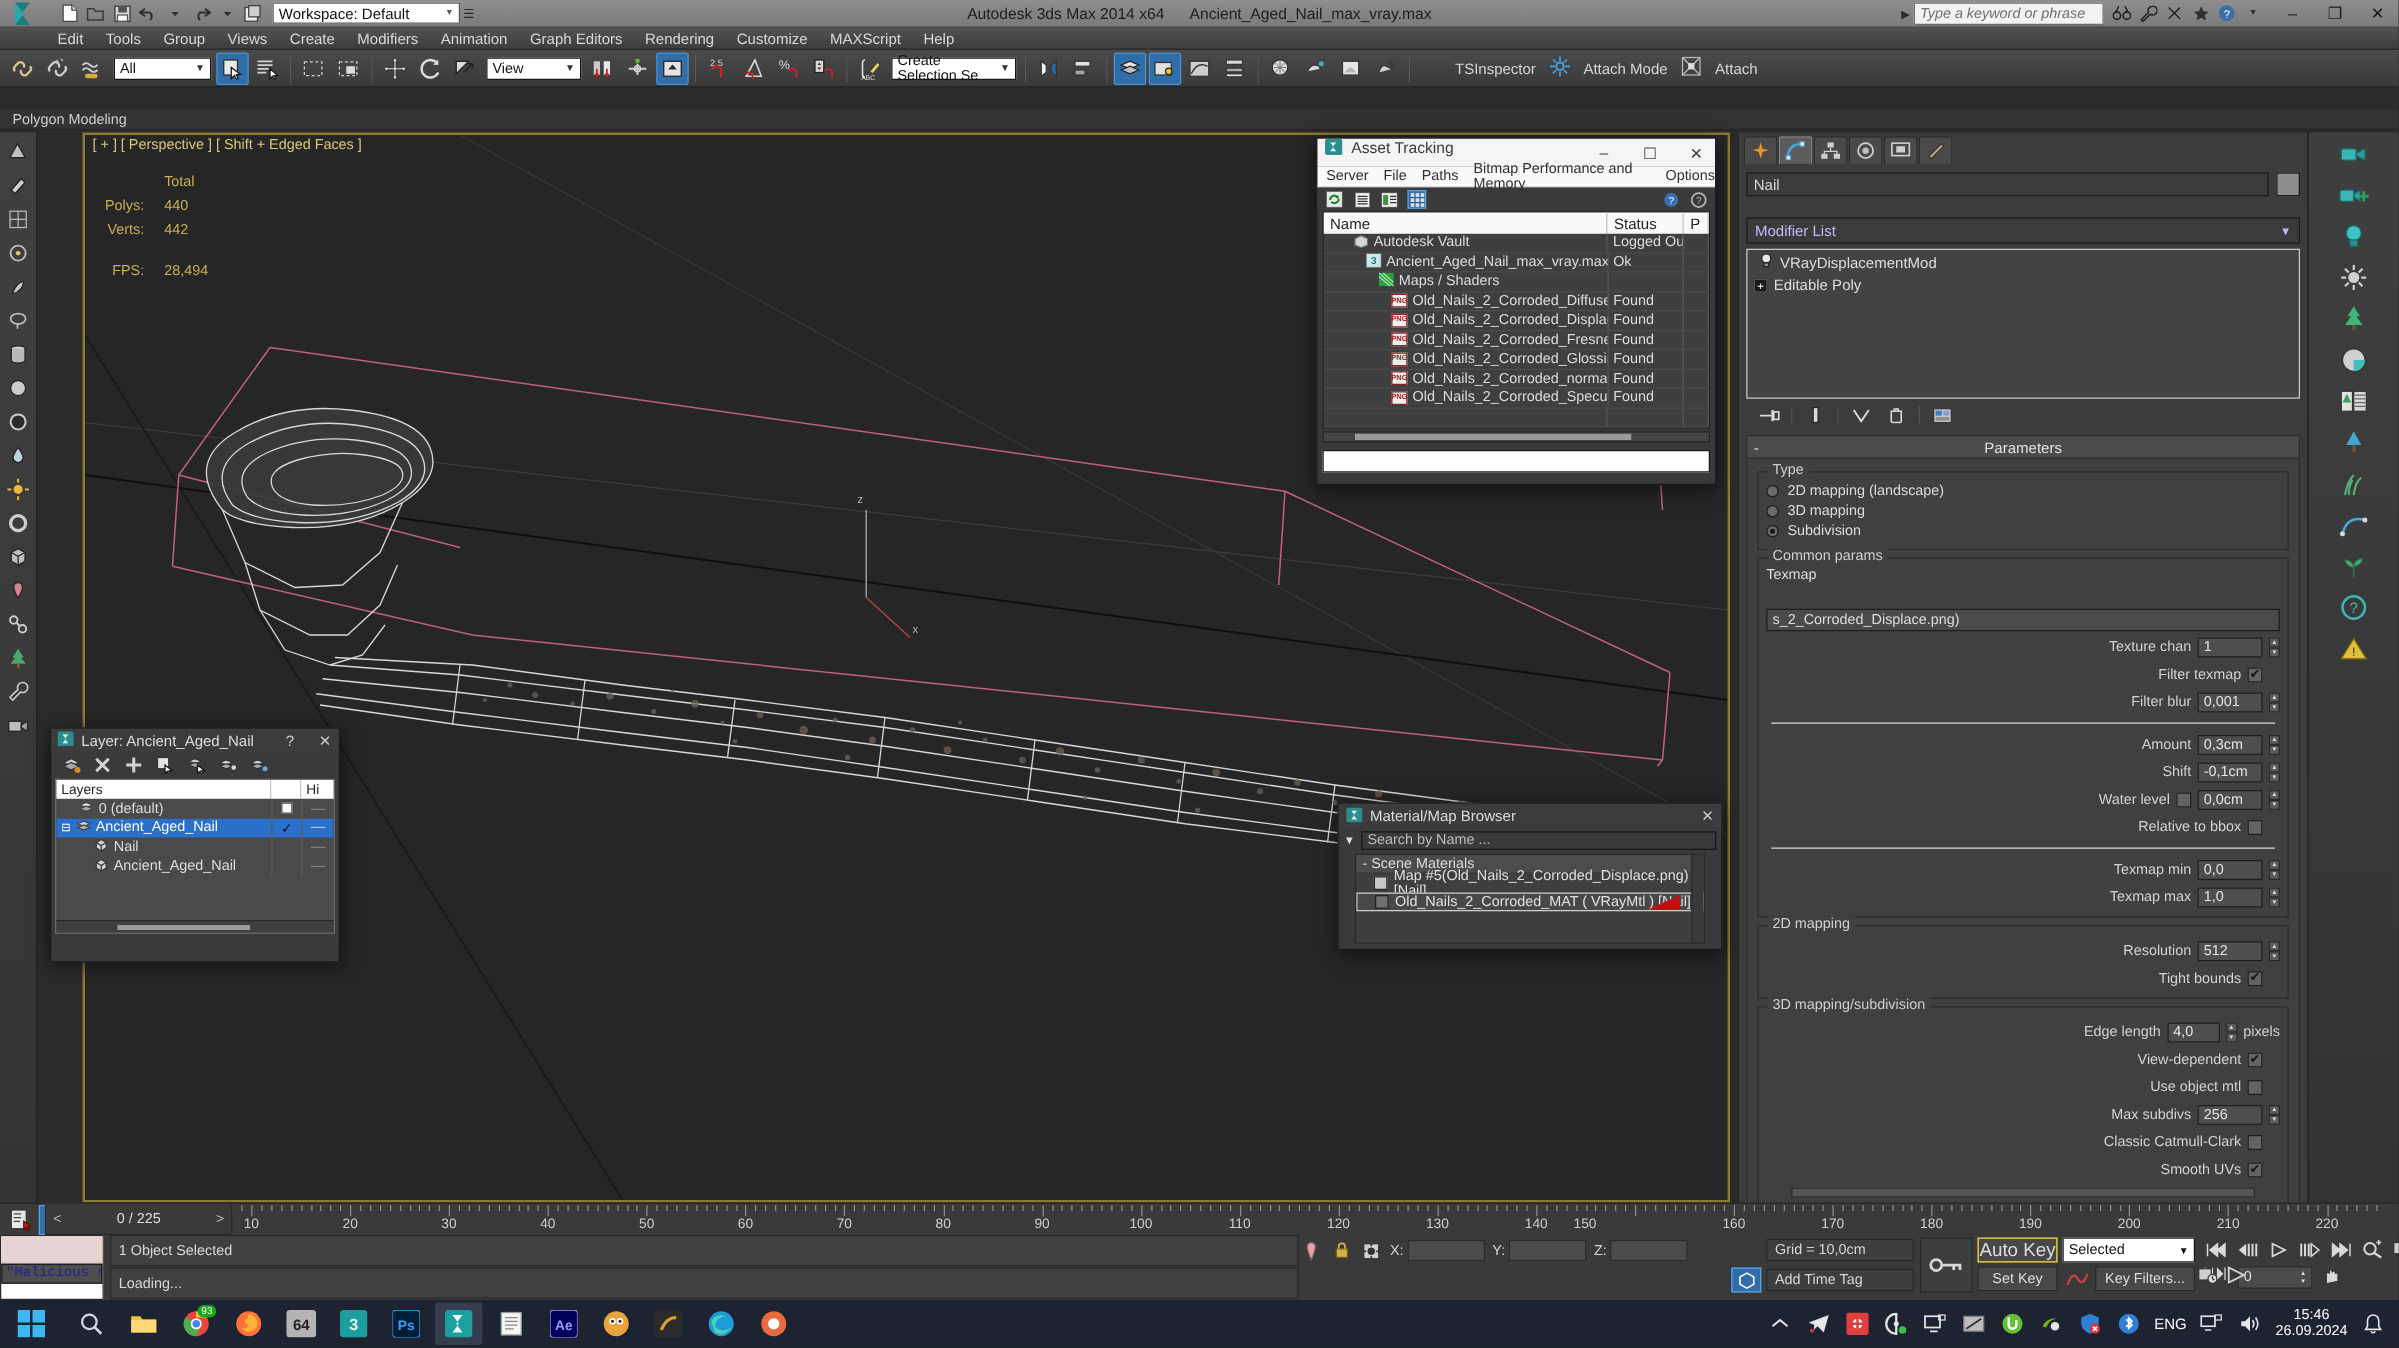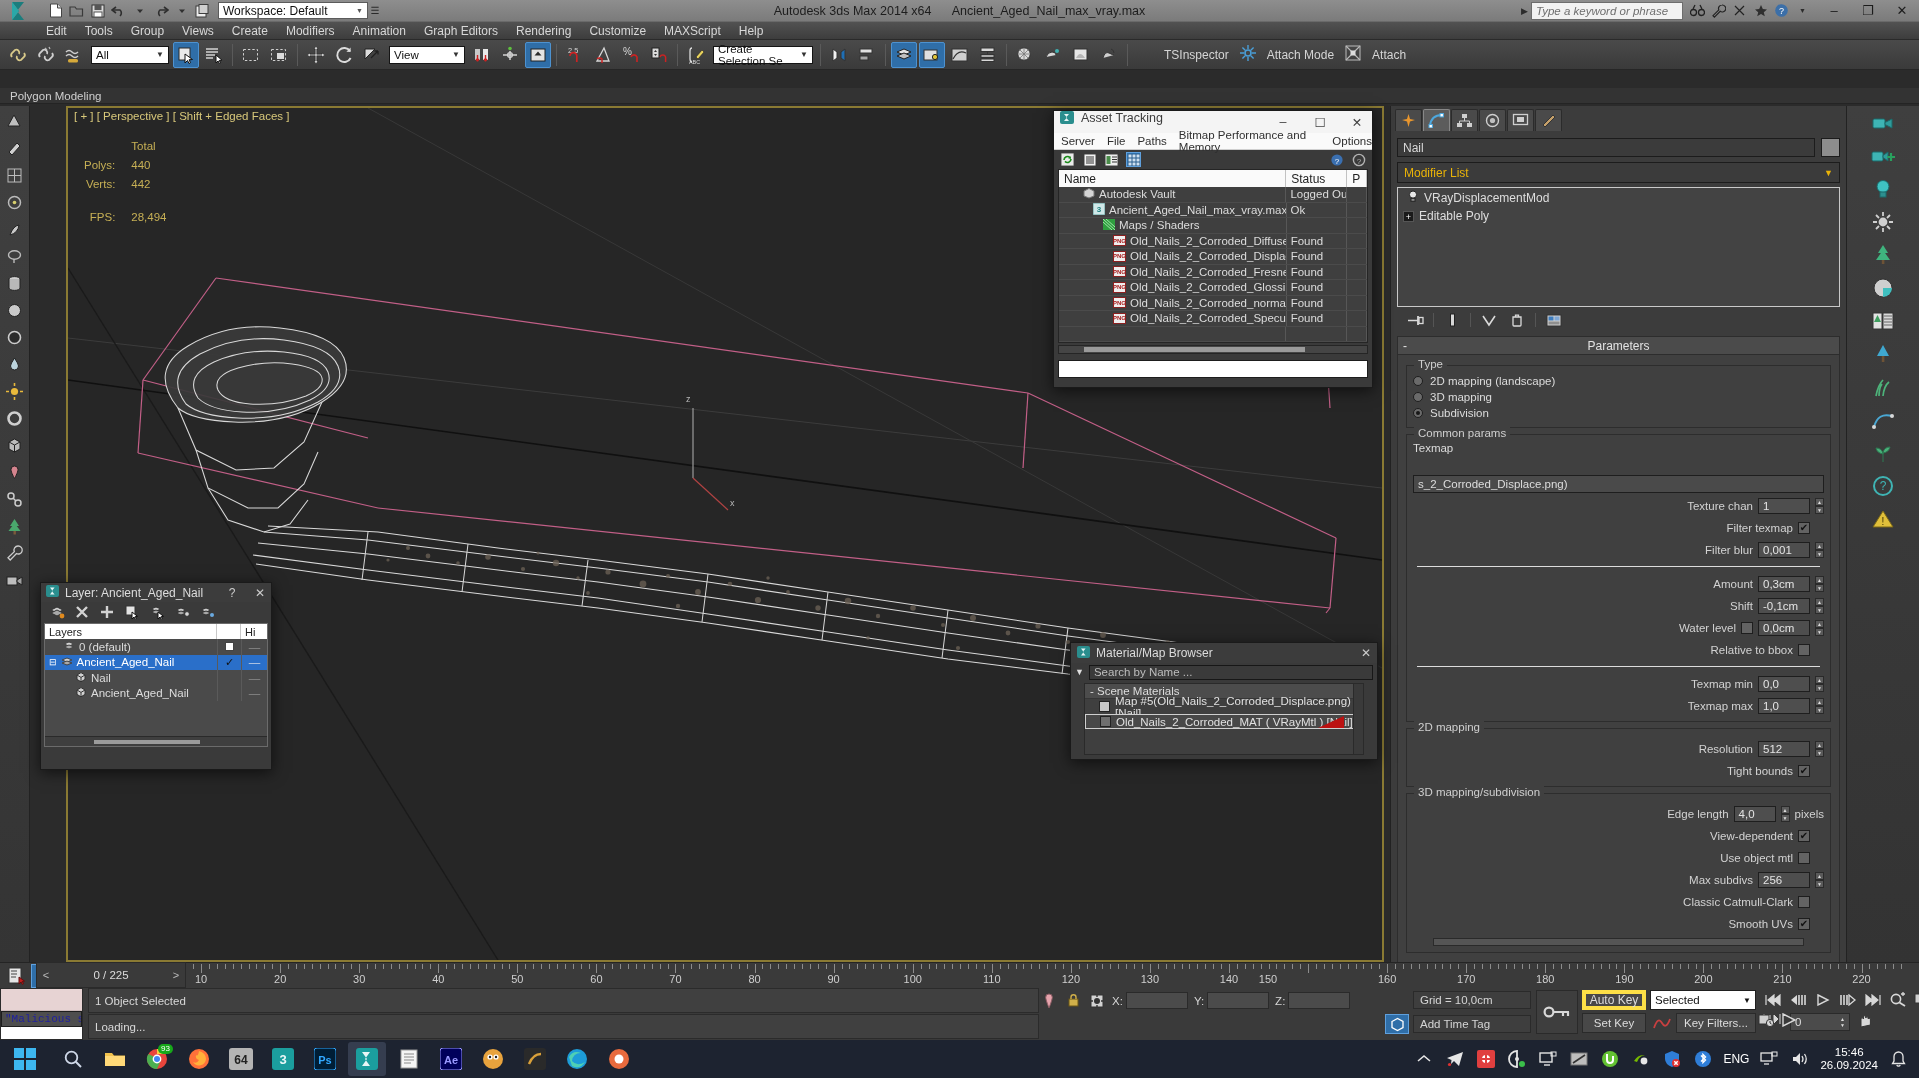--- a/index.html
+++ b/index.html
@@ -129,7 +129,7 @@
   }
   .colorswatch { width:19px; height:19px; background:#8d8d8d; border:1px solid #1c1c1c; cursor:pointer; }
   .modlist {
-    margin-top:5px; height:21px; background:#3b3b3b; border:1px solid #1c1c1c; color:#eab308;
+    margin-top:17px; height:21px; background:#3b3b3b; border:1px solid #1c1c1c; color:#c4b5fd;
     display:flex; align-items:center; padding:0 6px; font-size:12px; cursor:pointer;
   }
   .modlist .car { margin-left:auto; font-size:9px; }

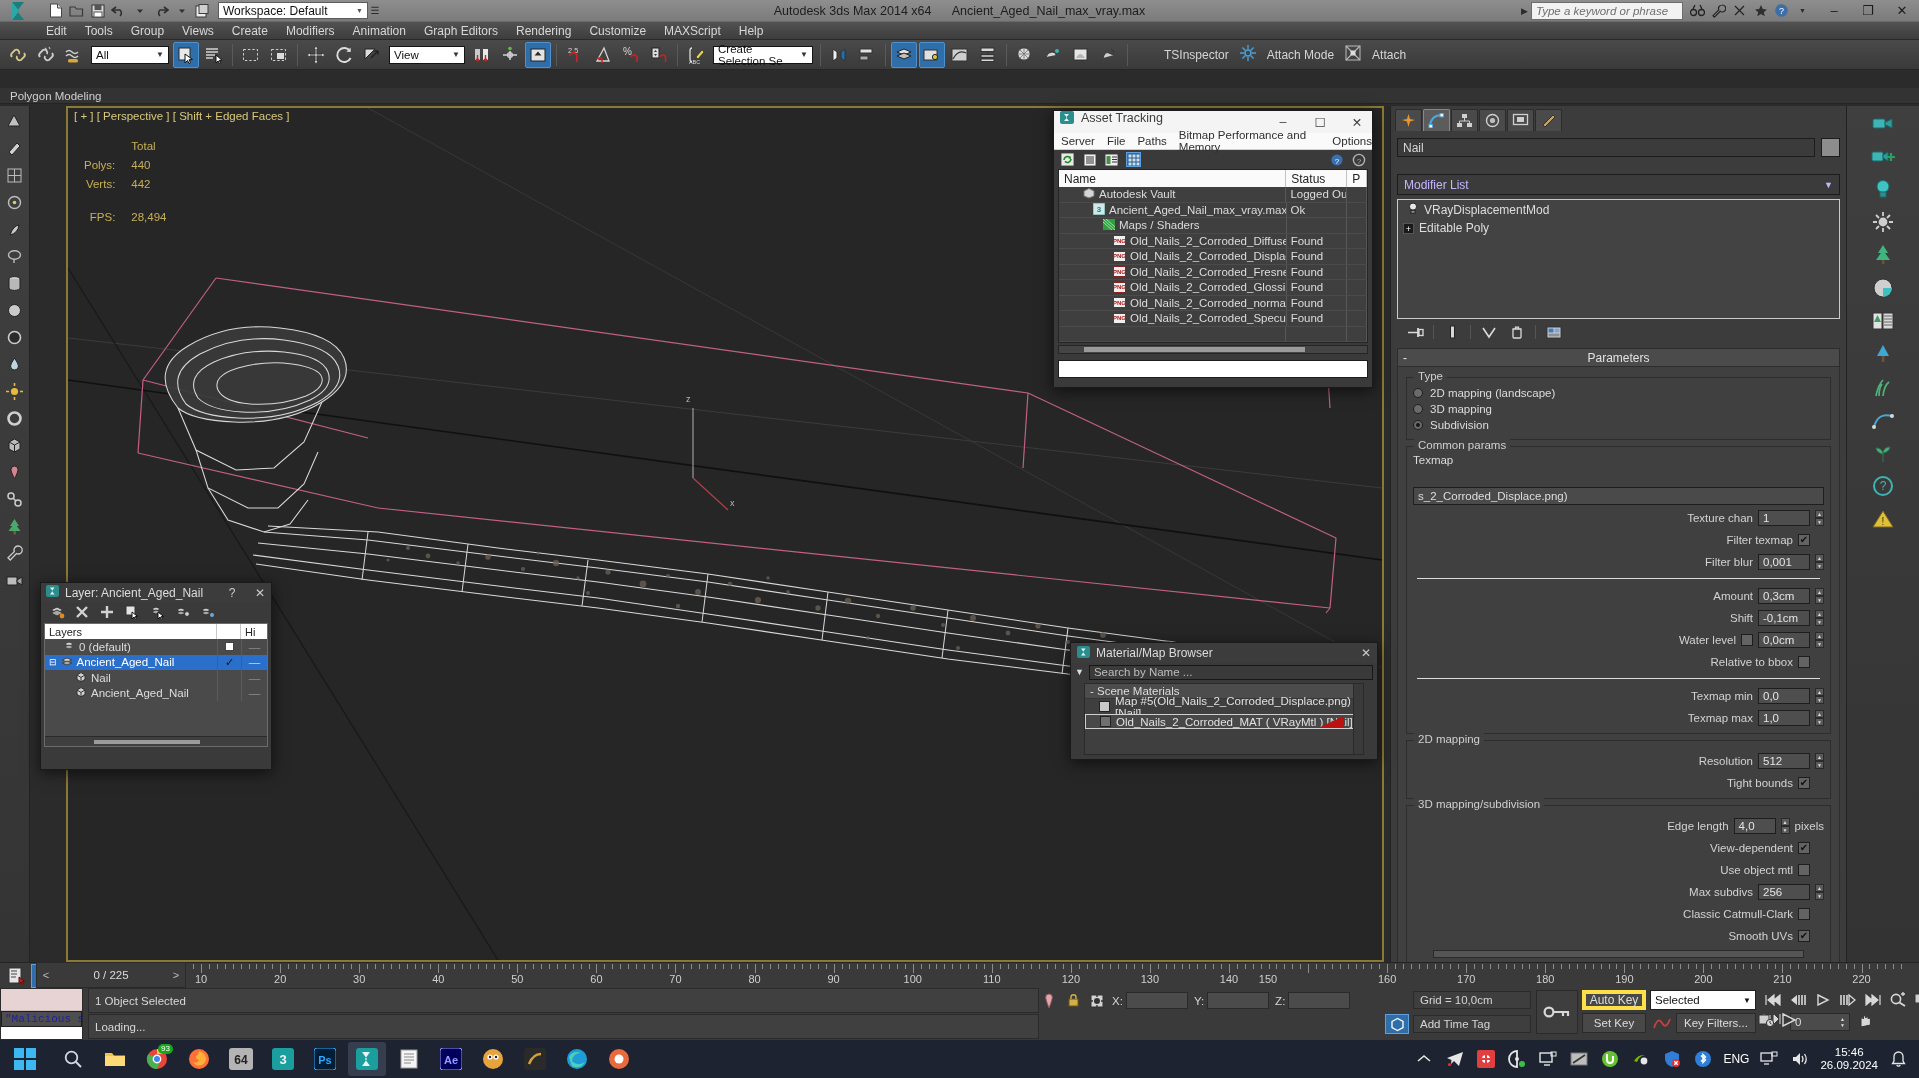--- a/index.html
+++ b/index.html
@@ -298,8 +298,8 @@
     display:flex; align-items:center; justify-content:center; cursor:pointer;}
   .keybox { position:absolute; left:1536px; top:2px; width:42px; height:44px; background:#3e3e3e; border:1px solid #2a2a2a;
     display:flex; align-items:center; justify-content:center;}
-  .autokey { position:absolute; left:1582px; top:2px; width:64px; height:20px; background:#484848; border:4px solid #fde047;
-    display:flex; align-items:center; justify-content:center; font-size:12px; color:#ddd; cursor:pointer;}
+  .autokey { position:absolute; left:1582px; top:2px; width:64px; height:20px; background:#484848; border:1px solid #fde047;
+    display:flex; align-items:center; justify-content:center; font-size:15px; color:#ddd; cursor:pointer;}
   .setkey { position:absolute; left:1582px; top:25px; width:64px; height:20px; background:#484848; border:1px solid #2a2a2a;
     display:flex; align-items:center; justify-content:center; font-size:11.5px; color:#ddd; cursor:pointer;}
   .selfilter { position:absolute; left:1650px; top:2px; width:106px; height:20px; background:#fff; border:1px solid #1f1f1f;

